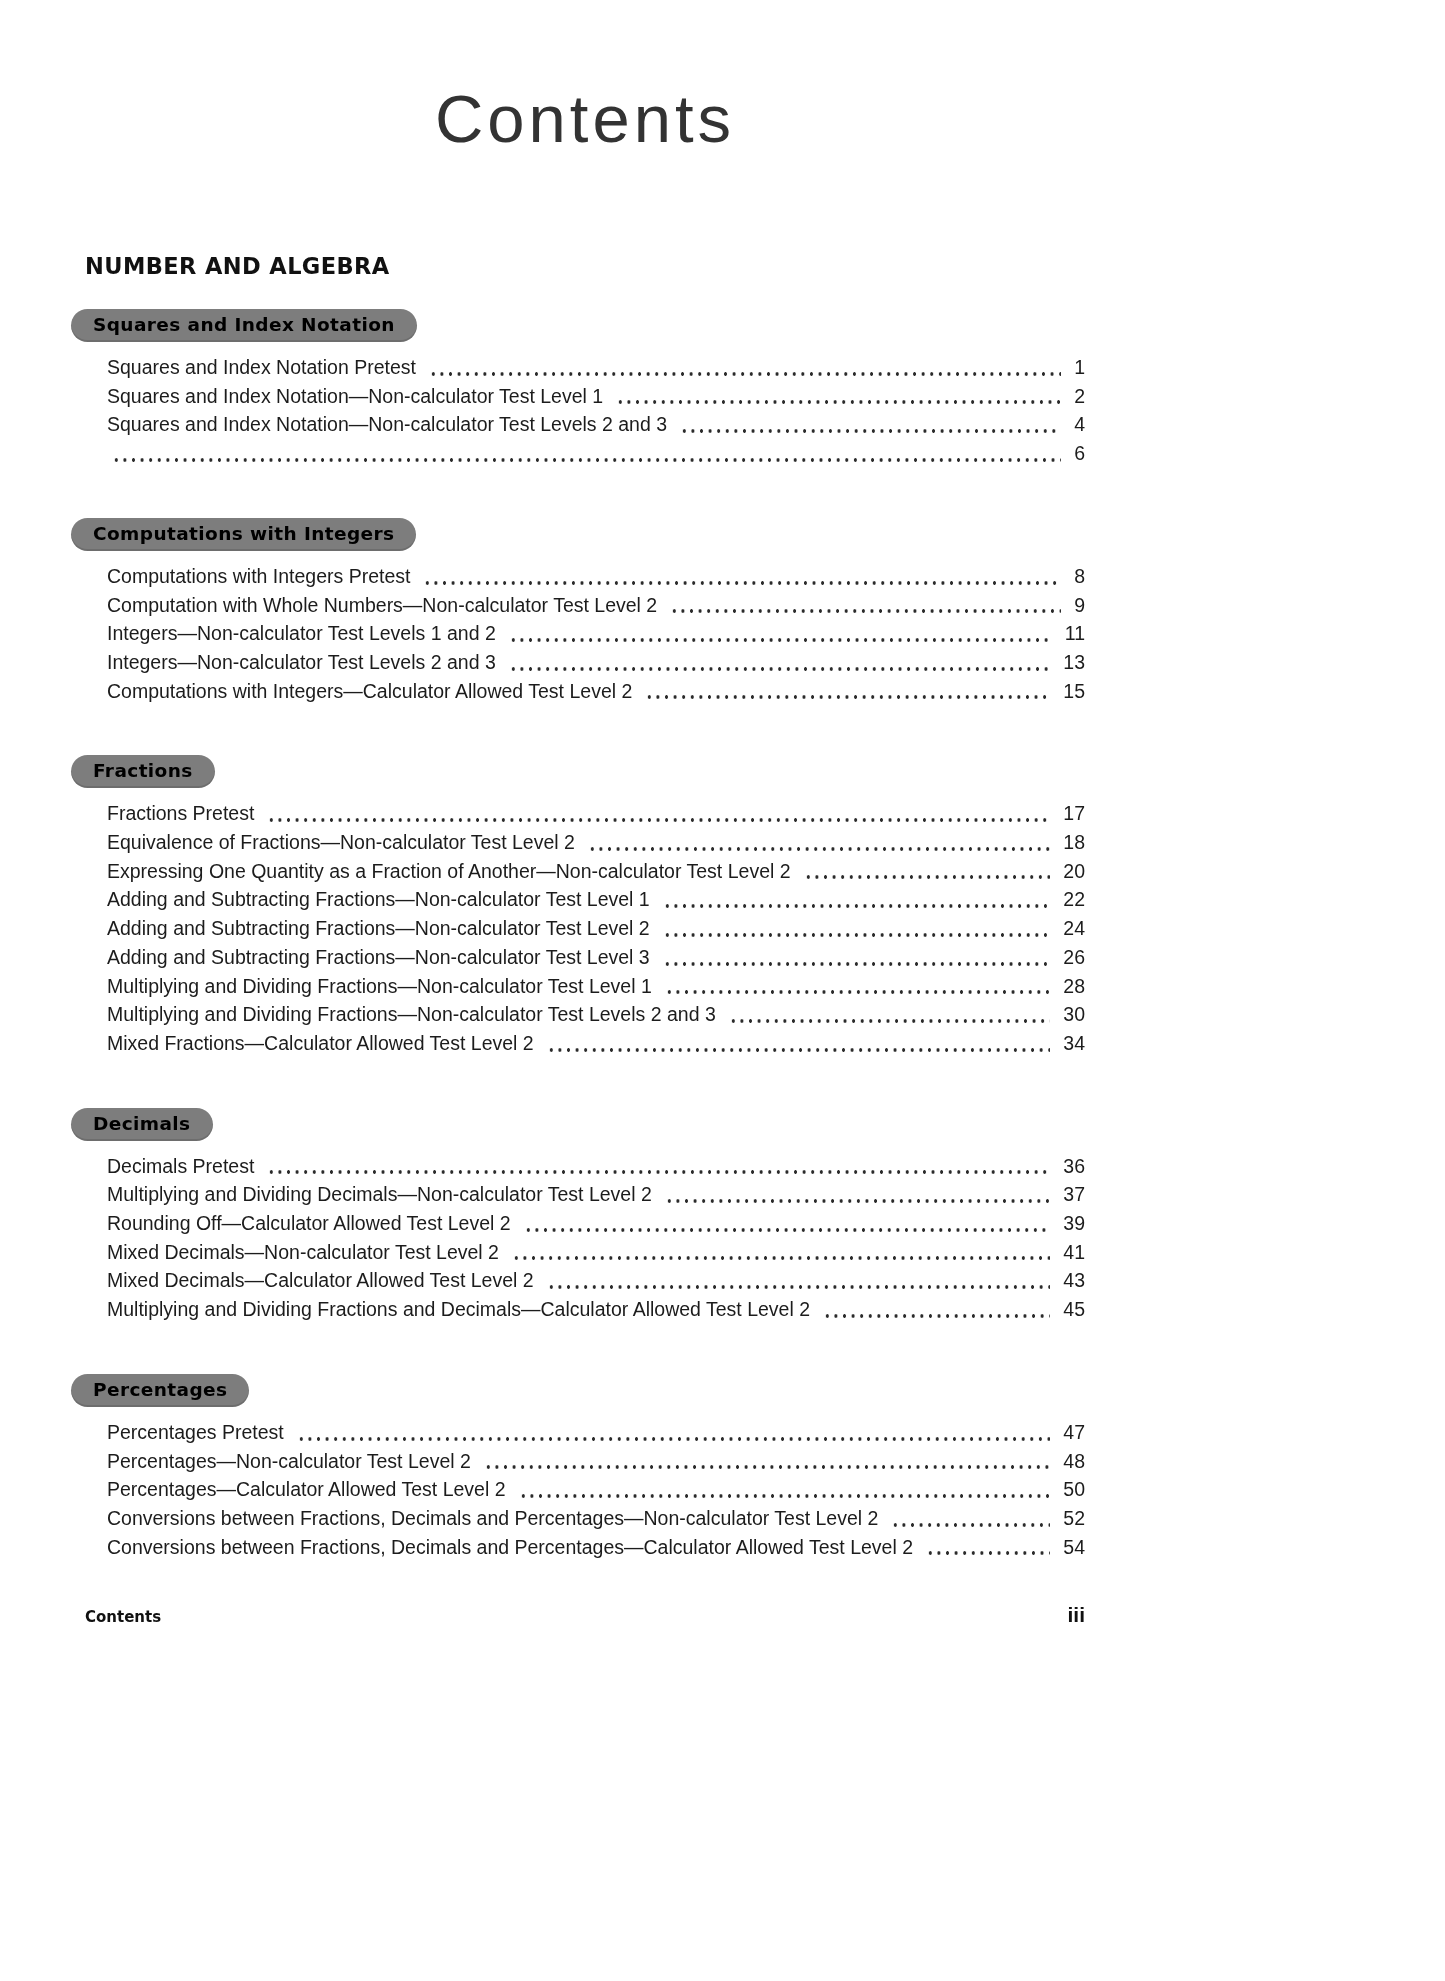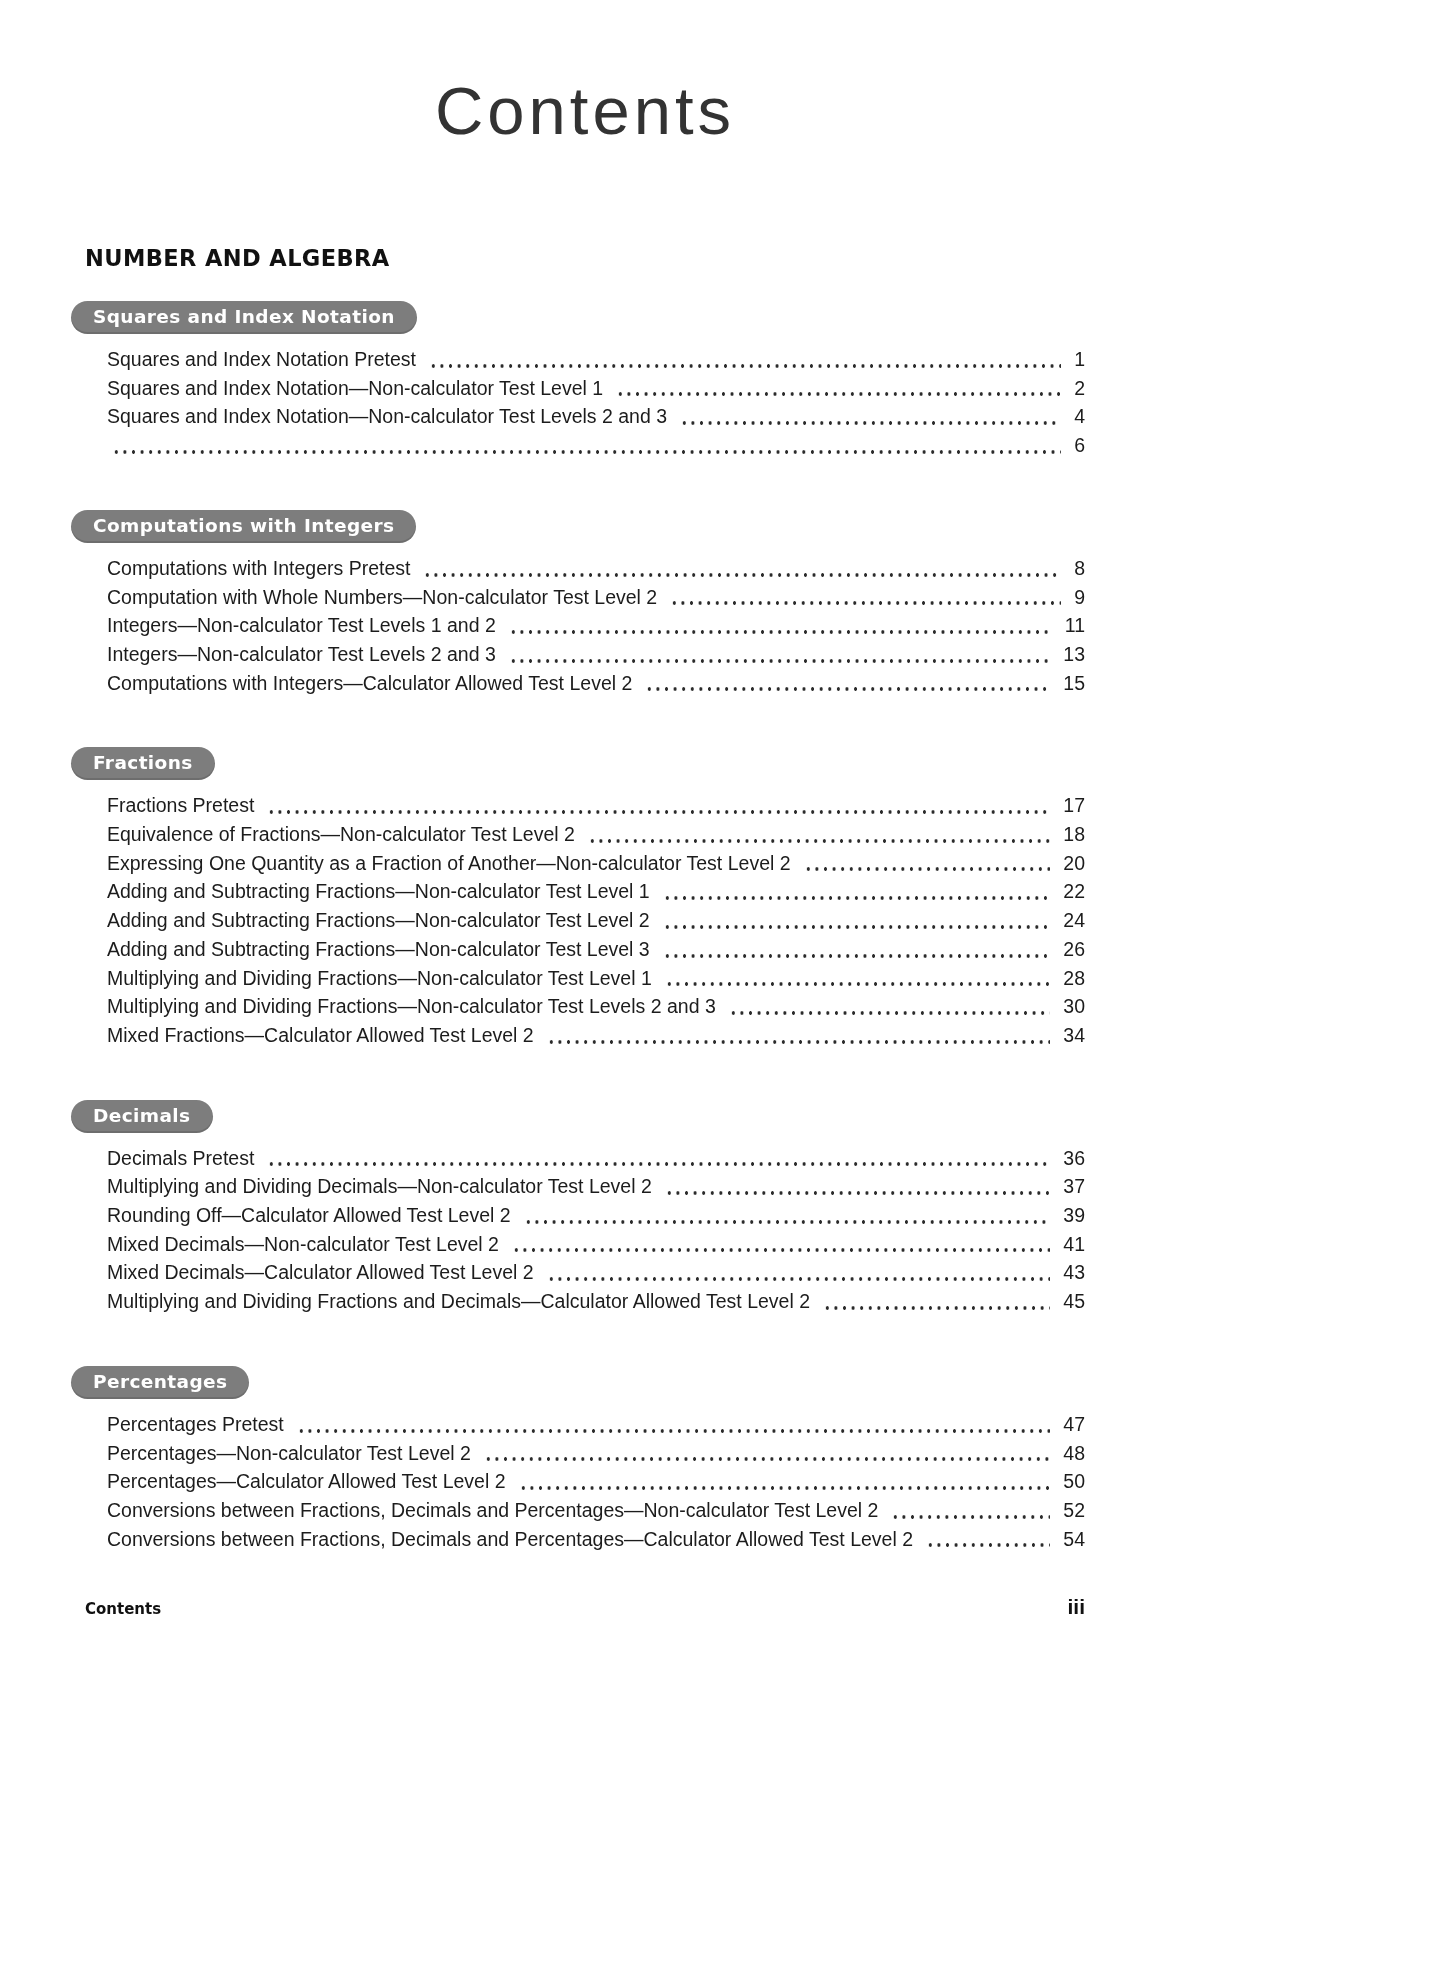--- a/index.html
+++ b/index.html
@@ -23,7 +23,7 @@
   .content {
     position: absolute;
     left: 85px;
-    top: 8px;
+    top: 16px;
     width: 1000px;
   }
 

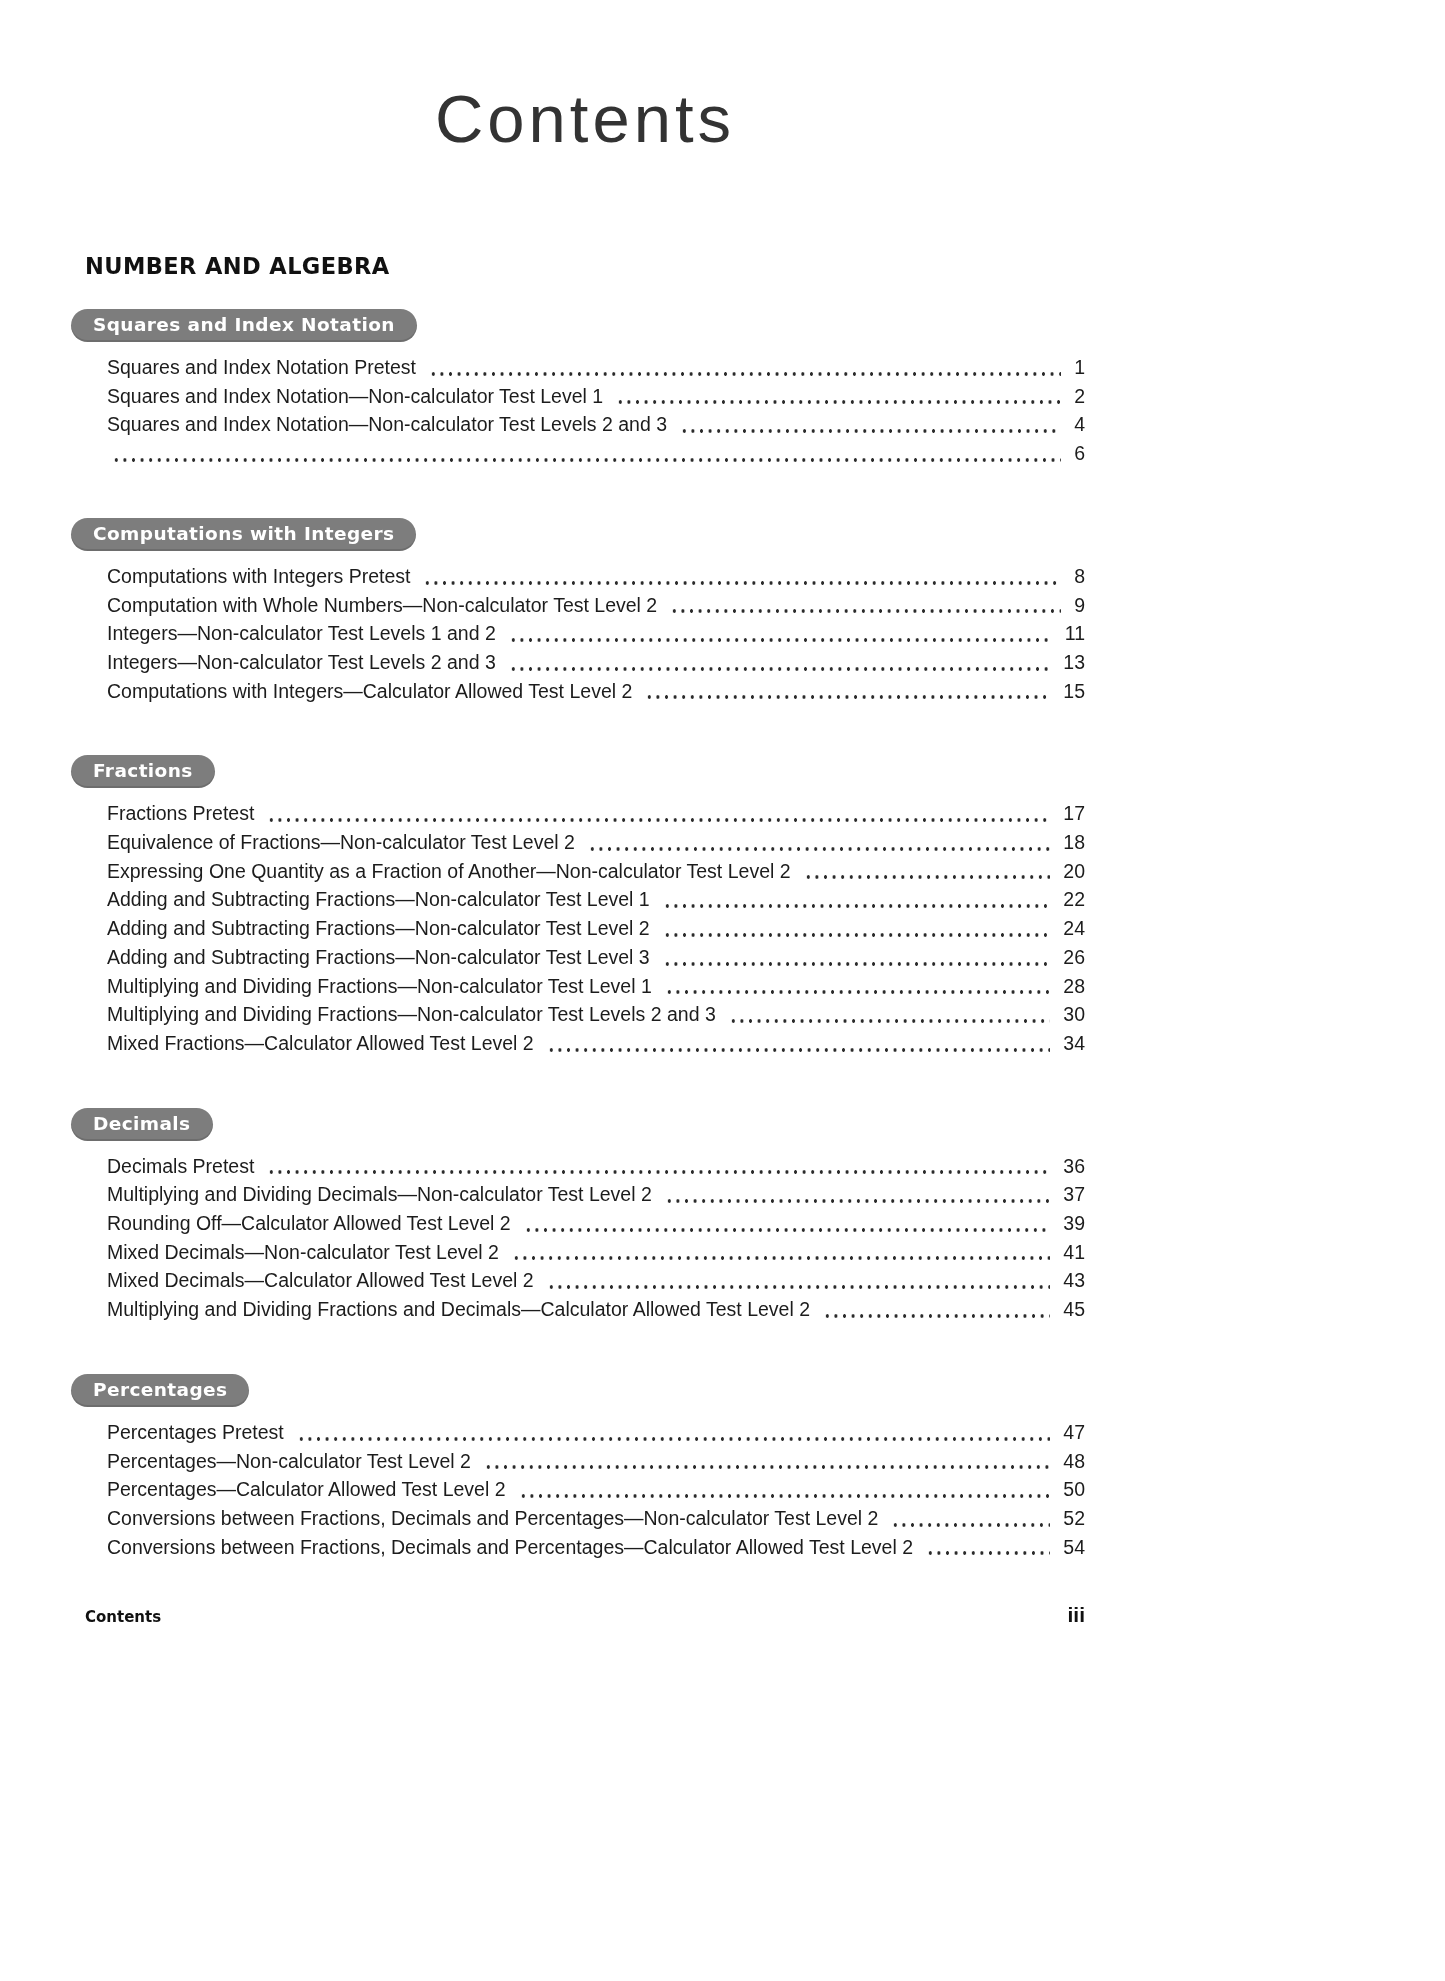--- a/index.html
+++ b/index.html
@@ -53,7 +53,7 @@
     display: inline-block;
     margin-left: -14px;
     background: #7d7d7d;
-    color: #ffffff;
+    color: #000000;
     font-family: "DejaVu Sans", sans-serif;
     font-weight: 700;
     font-size: 18.5px;

